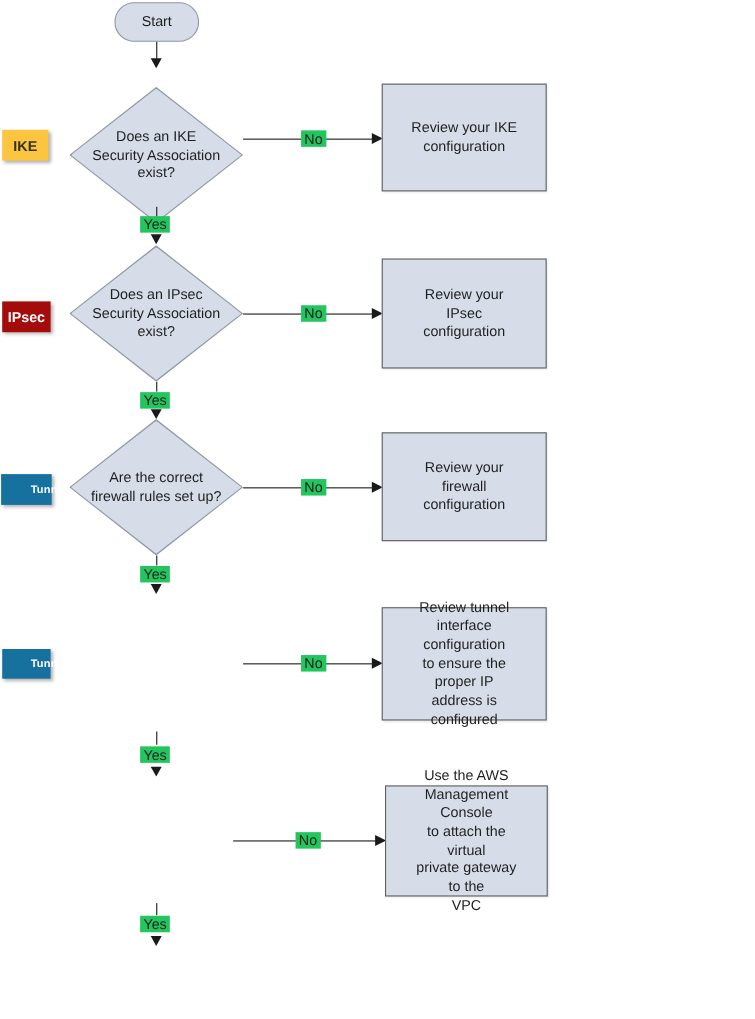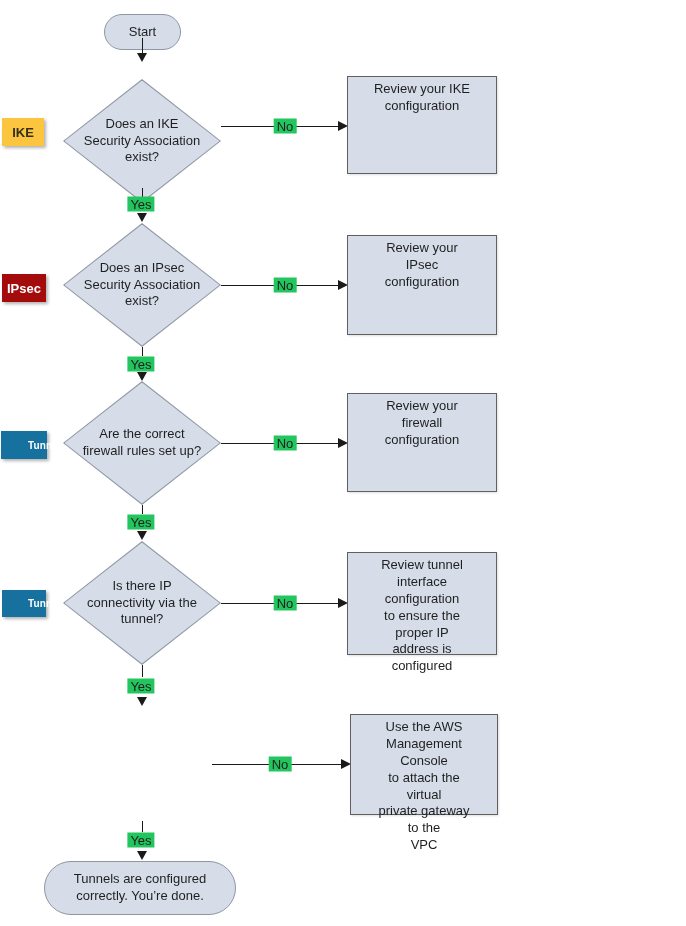--- a/index.html
+++ b/index.html
@@ -23,7 +23,7 @@
 
   .stadium{position:absolute;background:var(--node-fill);border:1px solid var(--node-border);
            display:flex;align-items:center;justify-content:center;box-sizing:border-box;}
-  .start{border-radius:18px;margin-top:12px;}
+  .start{border-radius:18px;}
   .end{border-radius:27px;}
 
   .diamond{position:absolute;}

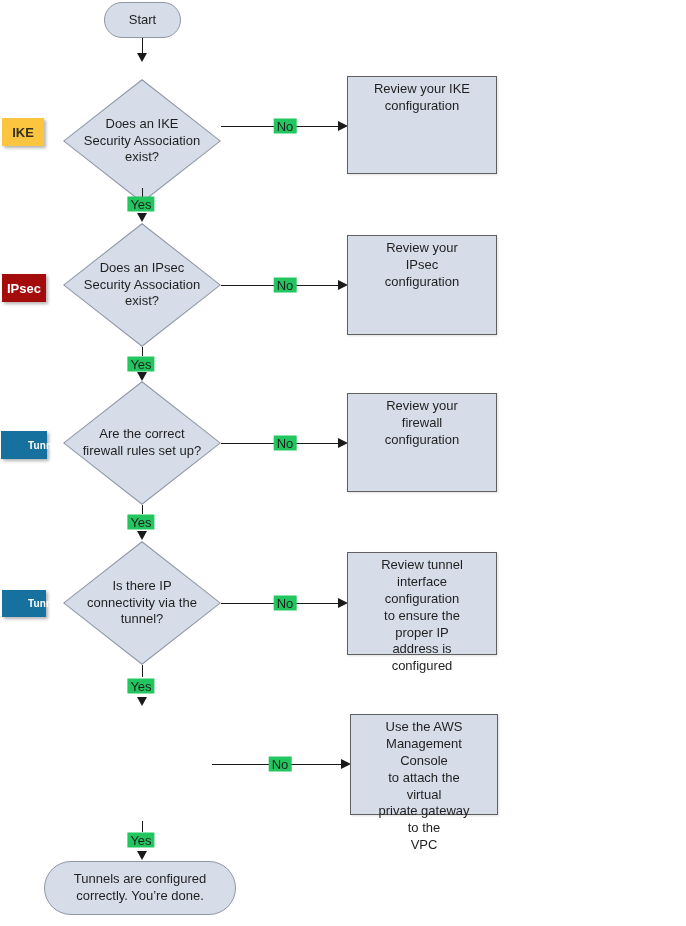--- a/index.html
+++ b/index.html
@@ -34,7 +34,7 @@
   .d-label{position:absolute;inset:0;display:flex;align-items:center;justify-content:center;padding:0 14px;}
 
   .rect{position:absolute;background:var(--node-fill);border:1px solid var(--rect-border);
-        box-sizing:border-box;display:flex;align-items:flex-start;justify-content:center;
+        box-sizing:border-box;display:flex;align-items:center;justify-content:center;
         padding:4px 24px;box-shadow:1px 1px 2px rgba(0,0,0,0.12);}
 
   .tag{position:absolute;display:flex;align-items:center;justify-content:center;

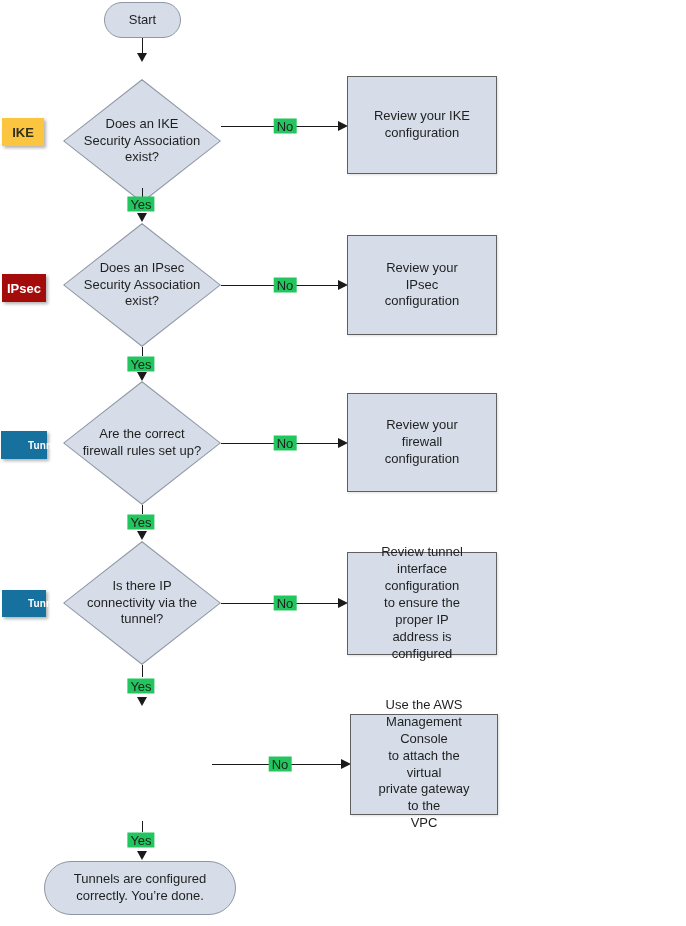--- a/index.html
+++ b/index.html
@@ -136,15 +136,6 @@
   <div class="tag tag-blue" style="left:2px;top:590px;width:44px;height:27px;">
     <span>Tunnel</span>
   </div>
-  <div class="diamond" style="left:63px;top:541px;width:158px;height:124px;">
-    <div class="d-outer"></div>
-    <div class="d-inner"></div>
-    <div class="d-label">
-        <span class="node-text">Is there IP
-connectivity via the
-tunnel?</span>
-      </div>
-  </div>
   <div class="hline" style="left:221px;top:603px;width:118px;"></div>
   <span class="edge-label" style="left:285px;top:603px;">No</span>
   <div class="arrow-right" style="left:338px;top:603px;"></div>

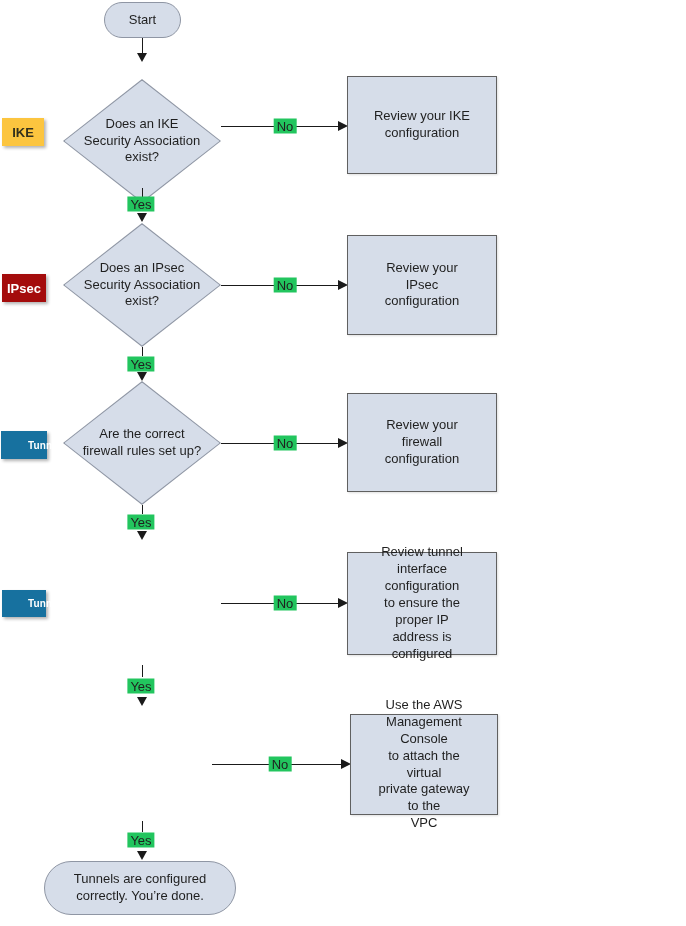--- a/index.html
+++ b/index.html
@@ -163,10 +163,6 @@
   <span class="edge-label" style="left:141px;top:840px;">Yes</span>
   <div class="arrow-down" style="left:142px;top:851px;"></div>
 
-  <div class="stadium end" style="left:44px;top:861px;width:192px;height:54px;">
-    <span class="node-text">Tunnels are configured
-correctly. You’re done.</span>
-  </div>
 
 </div>
 

